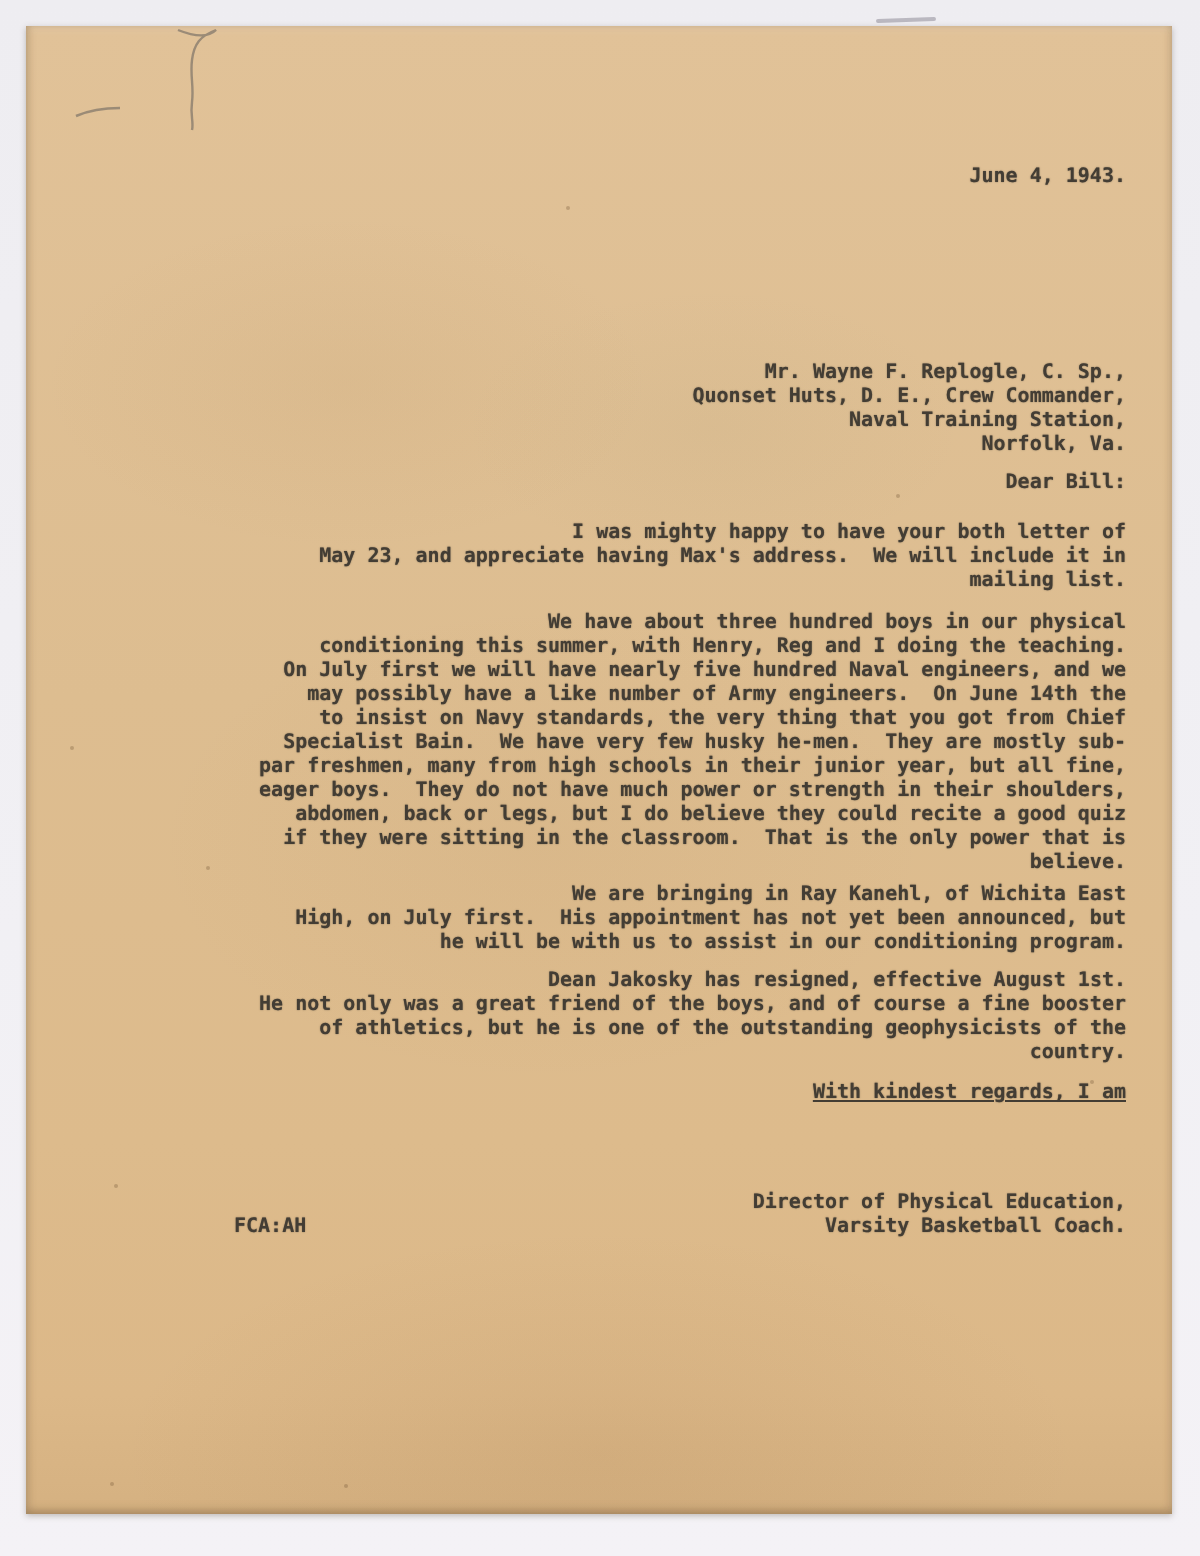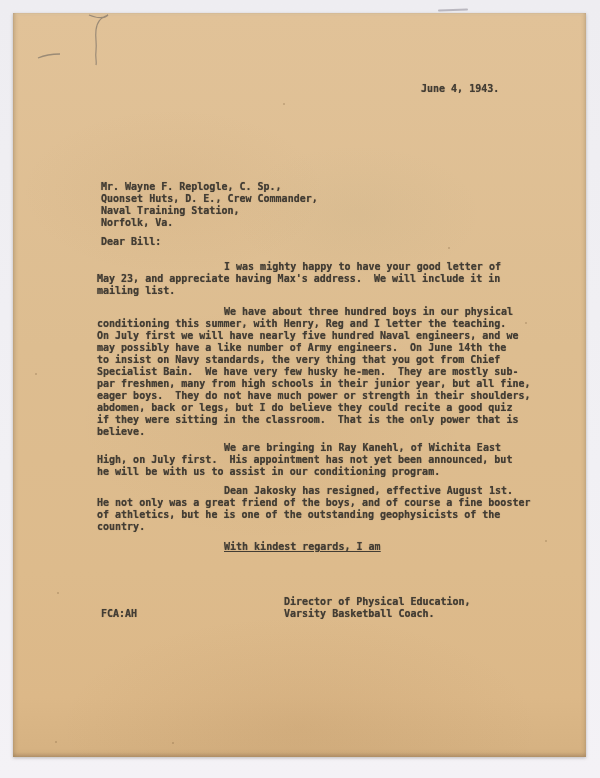--- a/index.html
+++ b/index.html
@@ -24,7 +24,7 @@
       inset 0 -3px 5px -1px rgba(115,90,60,0.35),
       inset 0 2px 3px rgba(255,250,240,0.18);
   }
-  .content{position:absolute;left:84px;top:0;width:450px;color:#433d34;}
+  .content{position:absolute;left:100px;top:0;width:450px;color:#433d34;text-align:right;}
   .line{
     white-space:pre;font-size:10px;line-height:12px;font-weight:700;
     letter-spacing:0;color:#433d34;

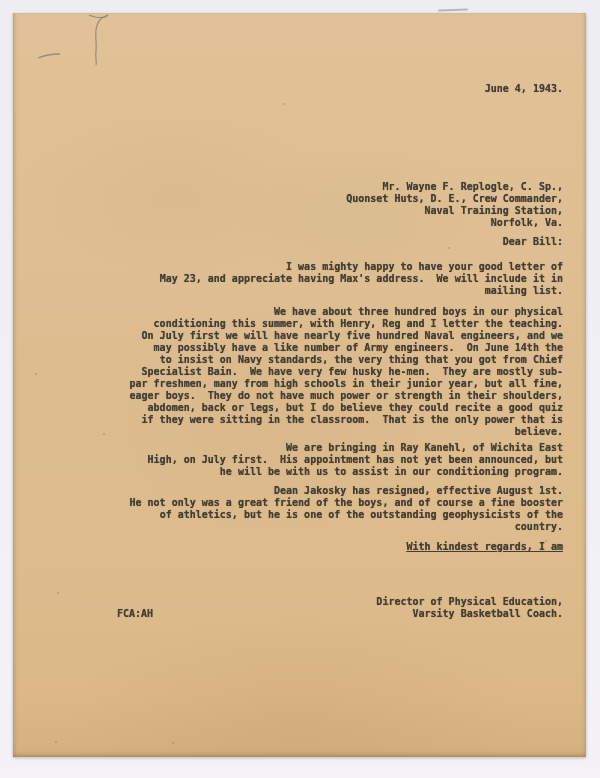--- a/index.html
+++ b/index.html
@@ -87,7 +87,7 @@
       <div class="line salutation">Dear Bill:</div>
 
       <div class="para p1">
-          <div class="line">I was mighty happy to have your good letter of</div>
+          <div class="line">I was mighty happy to have your both letter of</div>
           <div class="line">May 23, and appreciate having Max's address.  We will include it in</div>
           <div class="line">mailing list.</div>
         </div>

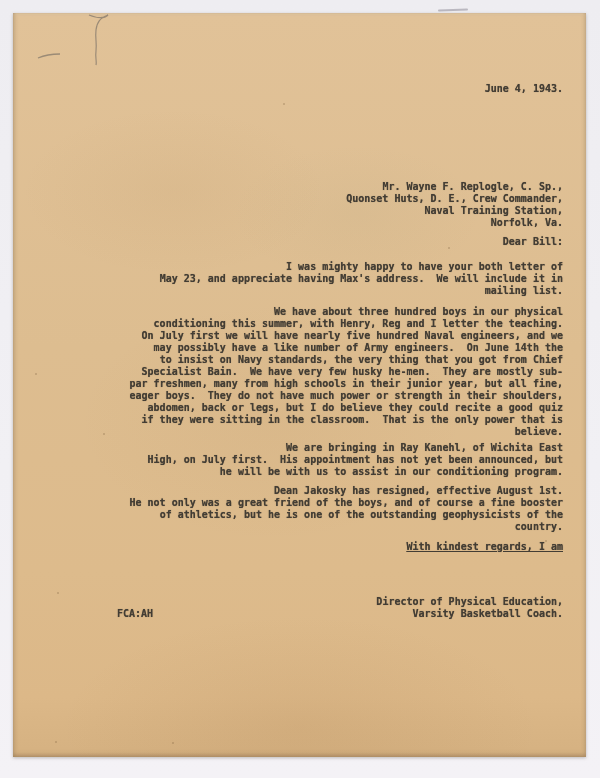--- a/index.html
+++ b/index.html
@@ -94,7 +94,7 @@
 
       <div class="para p2">
           <div class="line">We have about three hundred boys in our physical</div>
-          <div class="line">conditioning this summer, with Henry, Reg and I letter the teaching.</div>
+          <div class="line">conditioning this summer, with Henry, Reg and I doing the teaching.</div>
           <div class="line">On July first we will have nearly five hundred Naval engineers, and we</div>
           <div class="line">may possibly have a like number of Army engineers.  On June 14th the</div>
           <div class="line">to insist on Navy standards, the very thing that you got from Chief</div>

